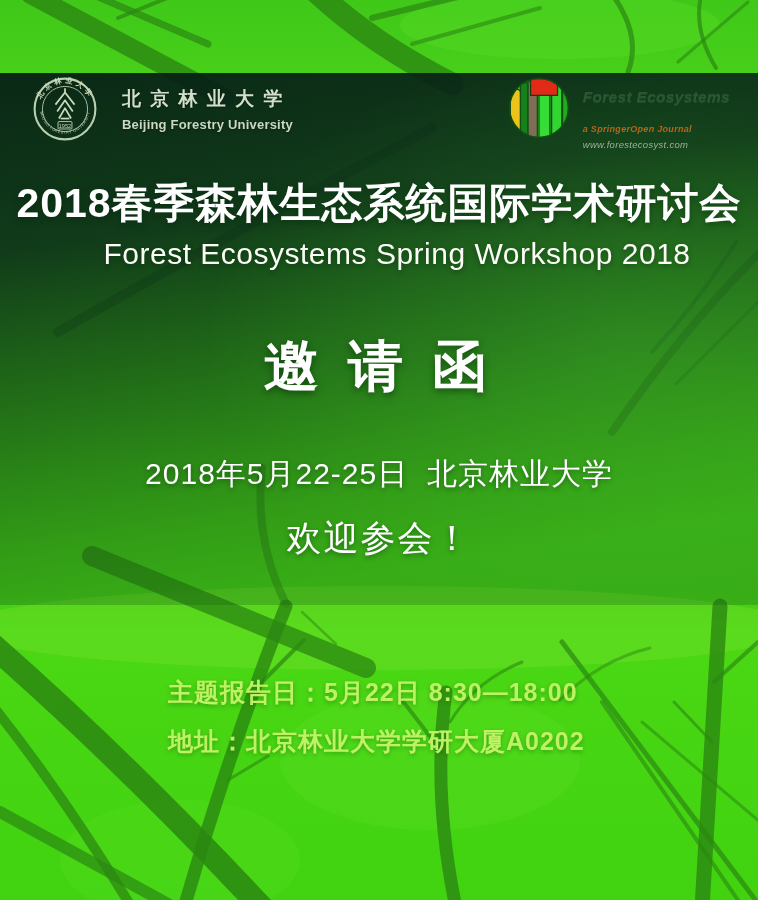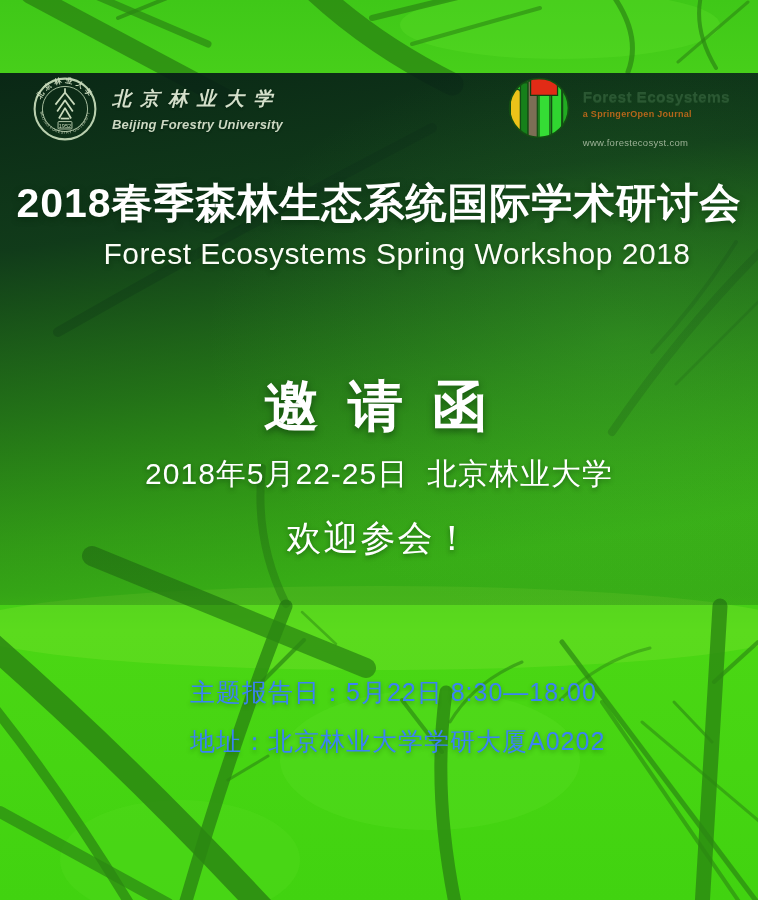--- a/index.html
+++ b/index.html
@@ -13,7 +13,7 @@
   
   .header{position:absolute;top:76px;left:32px;right:28px;display:flex;justify-content:space-between;align-items:flex-start;}
   .logo-block{display:flex;align-items:center;}
-  .bfu-text{margin-left:14px;font-style:italic;}
+  .bfu-text{margin-left:24px;}
   .bfu-cn{font-size:19px;font-weight:bold;letter-spacing:2px;color:#d4dfca;text-shadow:0 1px 2px rgba(0,25,12,.55);white-space:pre;}
   .bfu-en{font-size:13px;font-weight:bold;color:#ccd8c2;margin-top:5px;letter-spacing:.2px;text-shadow:0 1px 2px rgba(0,25,12,.55);}
   .fe{align-items:flex-start;}

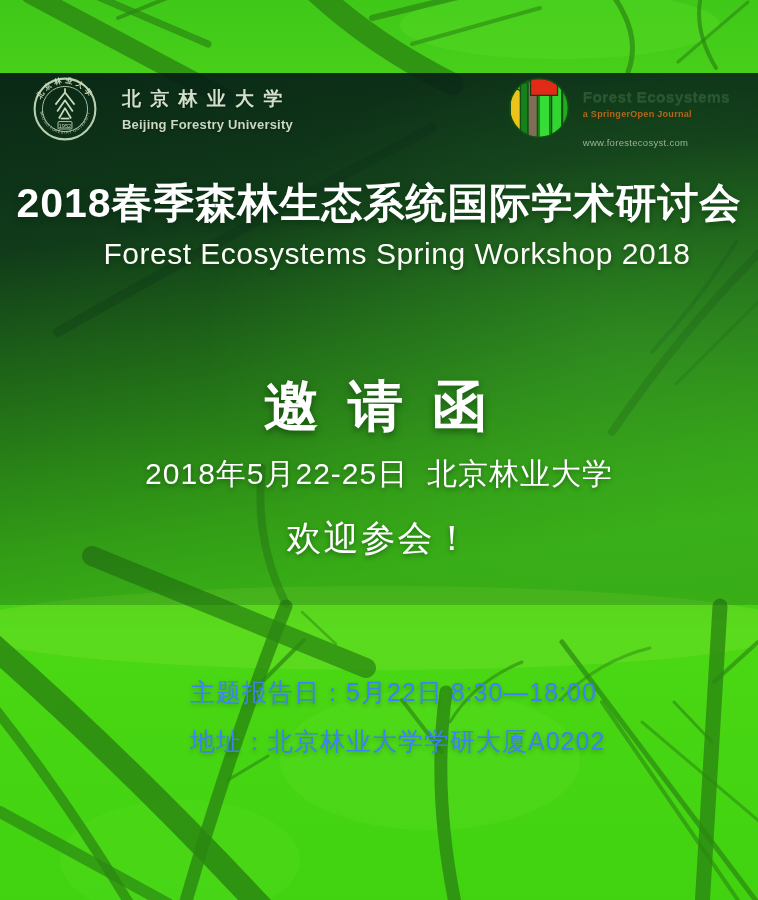--- a/index.html
+++ b/index.html
@@ -16,7 +16,7 @@
   .bfu-text{margin-left:24px;}
   .bfu-cn{font-size:19px;font-weight:bold;letter-spacing:2px;color:#d4dfca;text-shadow:0 1px 2px rgba(0,25,12,.55);white-space:pre;}
   .bfu-en{font-size:13px;font-weight:bold;color:#ccd8c2;margin-top:5px;letter-spacing:.2px;text-shadow:0 1px 2px rgba(0,25,12,.55);}
-  .fe{align-items:flex-start;}
+  .fe{align-items:flex-start;font-style:italic;}
   .fe-text{margin-left:12px;padding-top:12px;}
   .fe-name{font-size:15.5px;font-weight:bold;color:#2b5833;letter-spacing:.3px;text-shadow:0 1px 0 rgba(150,220,150,.12);}
   .fe-tagline{font-size:9px;font-weight:bold;color:#b5661a;margin-top:3px;letter-spacing:.3px;}

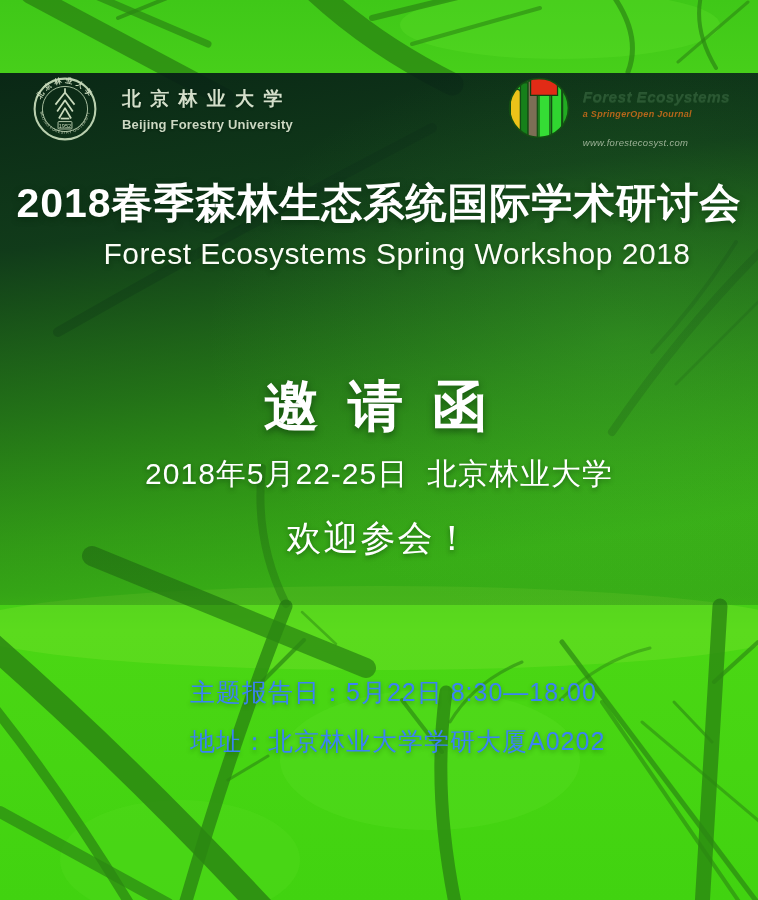--- a/index.html
+++ b/index.html
@@ -19,7 +19,7 @@
   .fe{align-items:flex-start;font-style:italic;}
   .fe-text{margin-left:12px;padding-top:12px;}
   .fe-name{font-size:15.5px;font-weight:bold;color:#2b5833;letter-spacing:.3px;text-shadow:0 1px 0 rgba(150,220,150,.12);}
-  .fe-tagline{font-size:9px;font-weight:bold;color:#b5661a;margin-top:3px;letter-spacing:.3px;}
+  .fe-tagline{font-size:9px;font-weight:bold;color:#b5661a;margin-top:18px;letter-spacing:.3px;}
   .fe-site{font-size:9.5px;color:#9cb196;margin-top:18px;letter-spacing:.3px;}
 
   

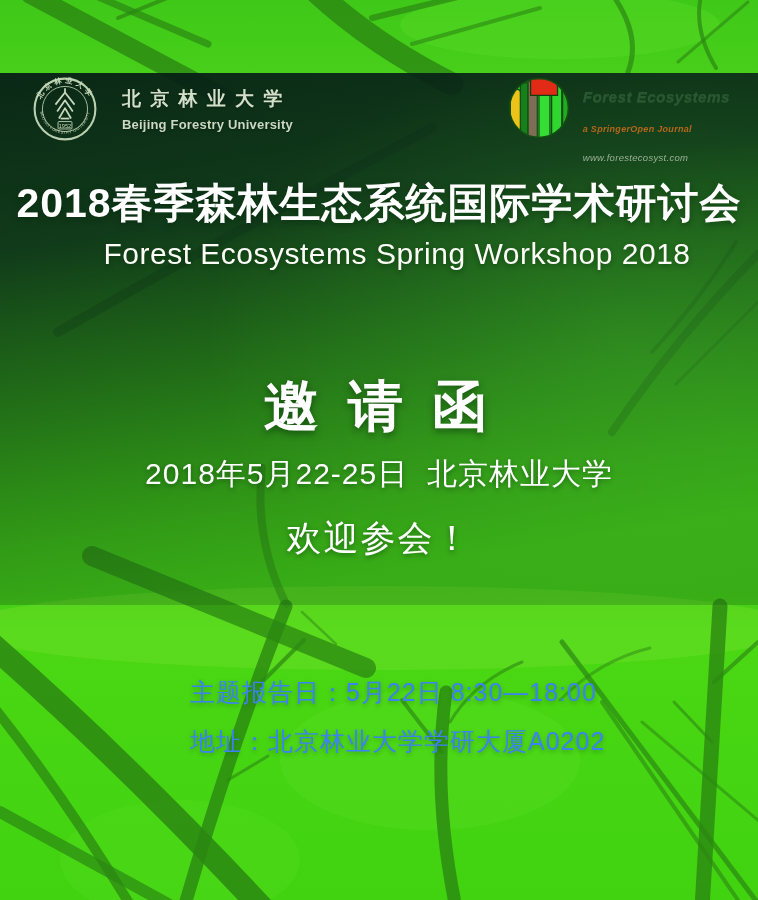--- a/index.html
+++ b/index.html
@@ -20,7 +20,7 @@
   .fe-text{margin-left:12px;padding-top:12px;}
   .fe-name{font-size:15.5px;font-weight:bold;color:#2b5833;letter-spacing:.3px;text-shadow:0 1px 0 rgba(150,220,150,.12);}
   .fe-tagline{font-size:9px;font-weight:bold;color:#b5661a;margin-top:18px;letter-spacing:.3px;}
-  .fe-site{font-size:9.5px;color:#9cb196;margin-top:18px;letter-spacing:.3px;}
+  .fe-site{font-size:9.5px;color:#9cb196;margin-top:5px;letter-spacing:.3px;}
 
   
   .centered{position:absolute;left:0;right:0;text-align:center;color:#fff;}

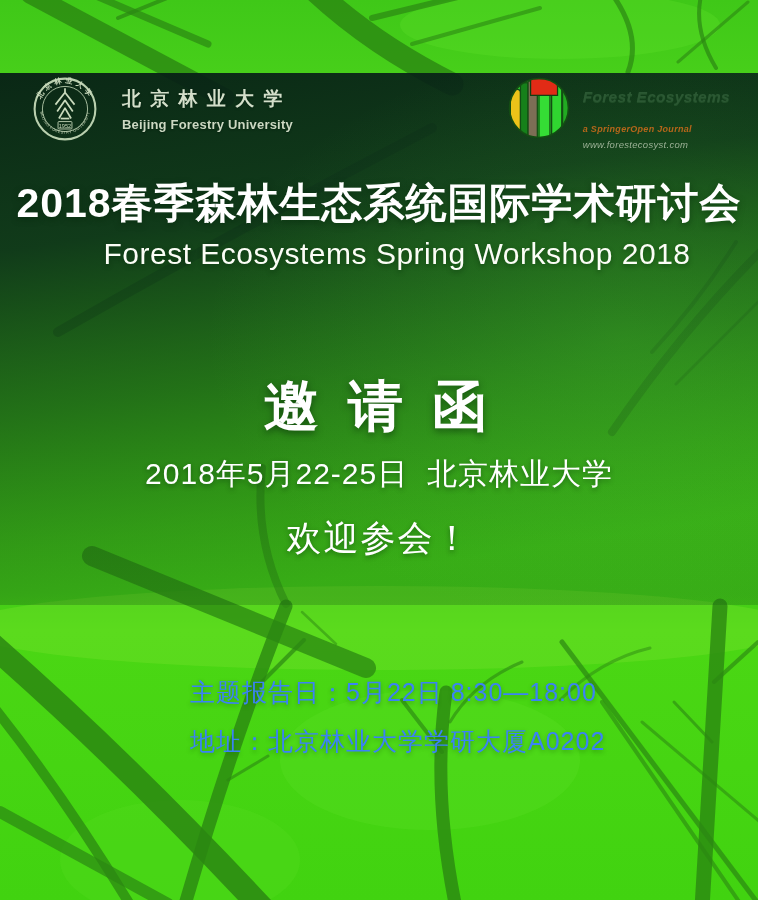--- a/index.html
+++ b/index.html
@@ -26,7 +26,7 @@
   .centered{position:absolute;left:0;right:0;text-align:center;color:#fff;}
   .title-cn{top:176px;font-size:41px;font-weight:bold;letter-spacing:1px;text-shadow:0 2px 6px rgba(0,35,8,.5);}
   .title-en{top:237px;font-size:30px;font-weight:normal;color:#fbfdf6;letter-spacing:.5px;text-shadow:0 2px 5px rgba(0,35,8,.45);margin-left:36px;}
-  .invitation{top:330px;font-size:55px;font-weight:bold;letter-spacing:7px;white-space:pre;text-shadow:0 3px 7px rgba(0,30,5,.5);margin-top:40px;}
+  .invitation{top:330px;font-size:55px;font-weight:bold;letter-spacing:7px;white-space:pre;text-shadow:0 3px 7px rgba(0,30,5,.5);}
   .date-venue{top:454px;font-size:30px;white-space:pre;letter-spacing:1px;text-shadow:0 2px 5px rgba(0,35,8,.45);}
   .welcome{top:515px;font-size:35px;letter-spacing:2px;text-shadow:0 2px 5px rgba(0,35,8,.45);}
 

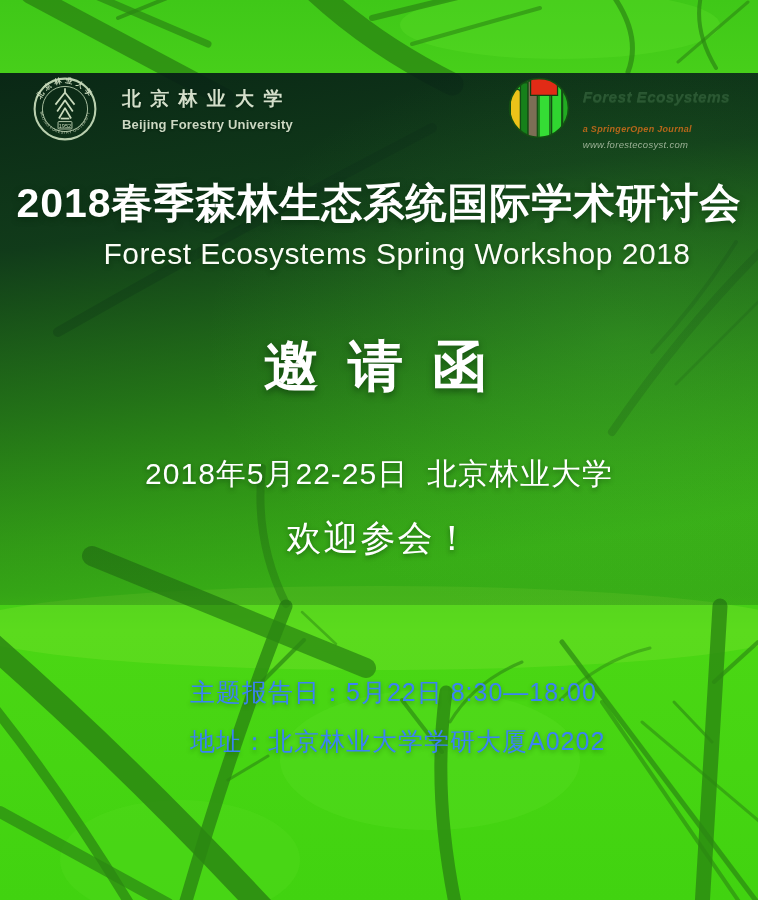--- a/index.html
+++ b/index.html
@@ -31,7 +31,7 @@
   .welcome{top:515px;font-size:35px;letter-spacing:2px;text-shadow:0 2px 5px rgba(0,35,8,.45);}
 
   
-  .details{position:absolute;top:678px;left:190px;color:#3b82f6;font-weight:normal;}
+  .details{position:absolute;top:678px;left:168px;color:#bef264;font-weight:bold;}
   .detail-line{font-size:25px;line-height:1.15;letter-spacing:1px;text-shadow:0 2px 4px rgba(25,90,0,.4);}
   .detail-line + .detail-line{margin-top:20px;text-align:center;}
 </style>

